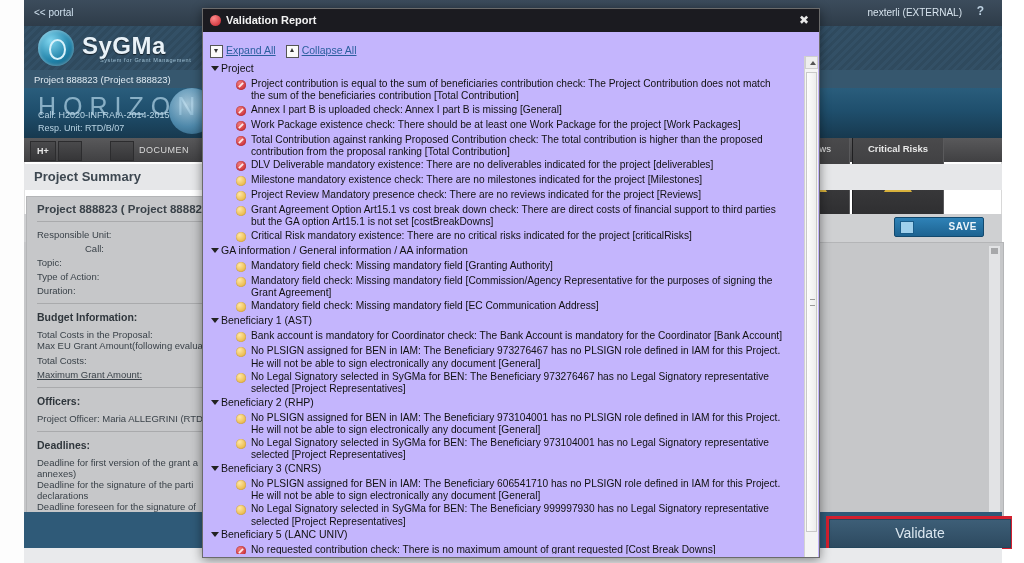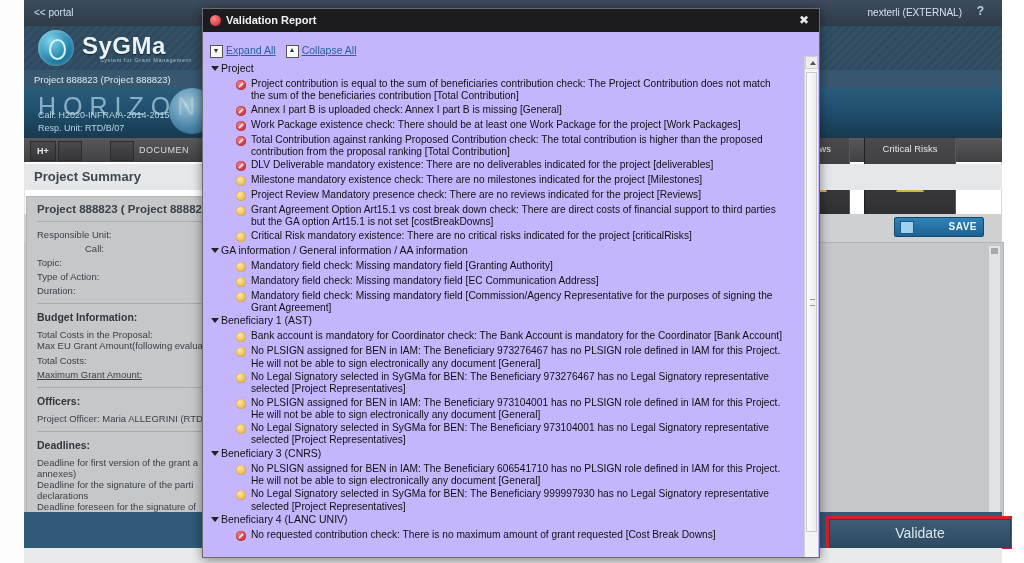--- a/index.html
+++ b/index.html
@@ -195,7 +195,7 @@
       <div class="lbl">Reviews</div>
       <div class="warn"></div>
     </div>
-    <div class="bg-tab" style="left:164px;width:90px;">
+    <div class="bg-tab" style="left:152px;width:90px;font-weight:bold;">
       <div class="lbl">Critical Risks</div>
       <div class="warn"></div>
     </div>

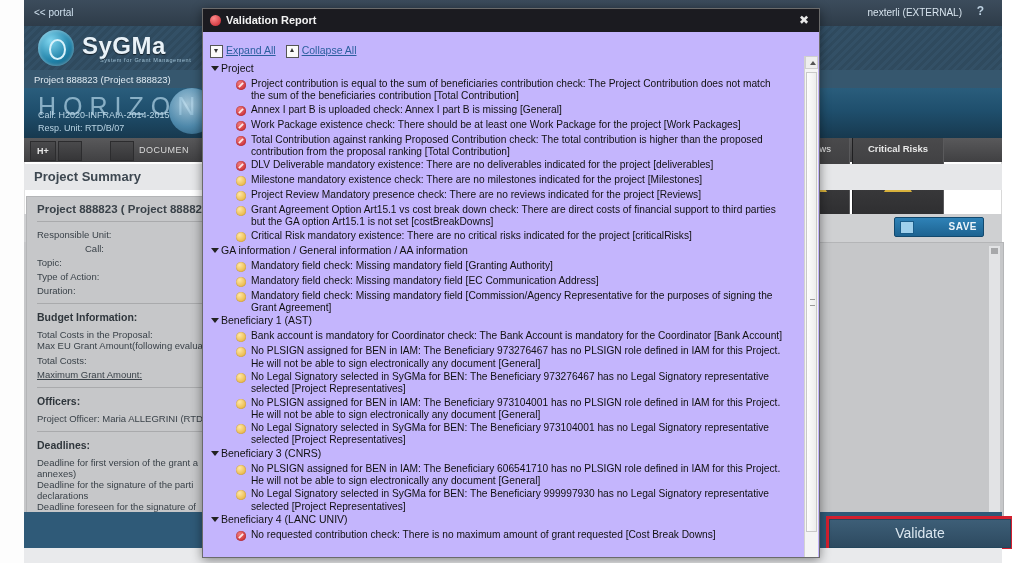--- a/index.html
+++ b/index.html
@@ -329,11 +329,11 @@
           </div>
           <div class="item warn">
             <span class="dot"></span>
+            <span class="tx">Mandatory field check: Missing mandatory field [Commission/Agency Representative for the purposes of signing the Grant Agreement]</span>
+          </div>
+          <div class="item warn">
+            <span class="dot"></span>
             <span class="tx">Mandatory field check: Missing mandatory field [EC Communication Address]</span>
-          </div>
-          <div class="item warn">
-            <span class="dot"></span>
-            <span class="tx">Mandatory field check: Missing mandatory field [Commission/Agency Representative for the purposes of signing the Grant Agreement]</span>
           </div>
         </div>
         <div class="grp">

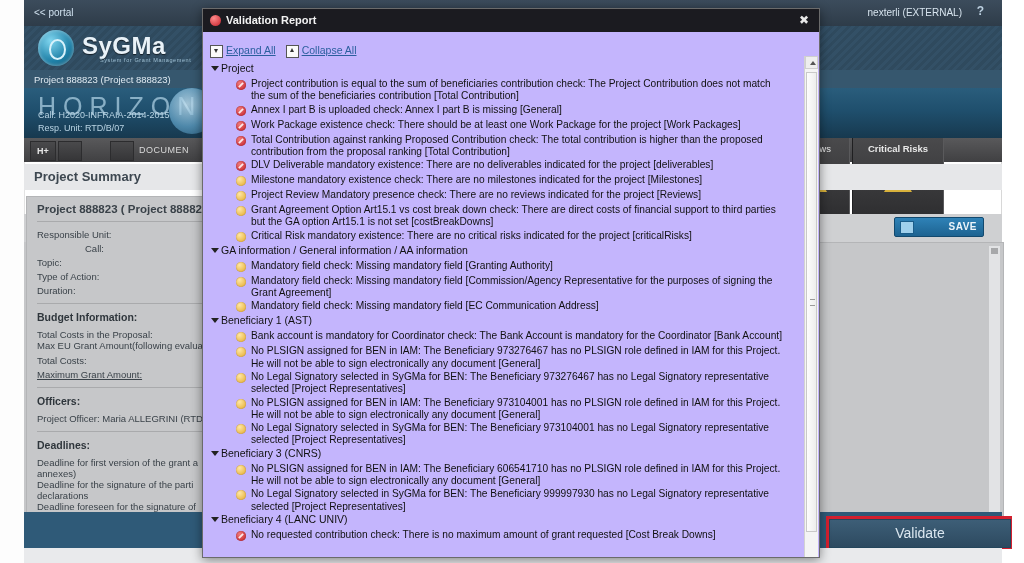--- a/index.html
+++ b/index.html
@@ -355,6 +355,10 @@
           </div>
         </div>
         <div class="grp">
+          <div class="gl">
+            <span class="tri"></span>
+            <span class="gt">Beneficiary 2 (RHP)</span>
+          </div>
           <div class="item warn">
             <span class="dot"></span>
             <span class="tx">No PLSIGN assigned for BEN in IAM: The Beneficiary 973104001 has no PLSIGN role defined in IAM for this Project. He will not be able to sign electronically any document [General]</span>

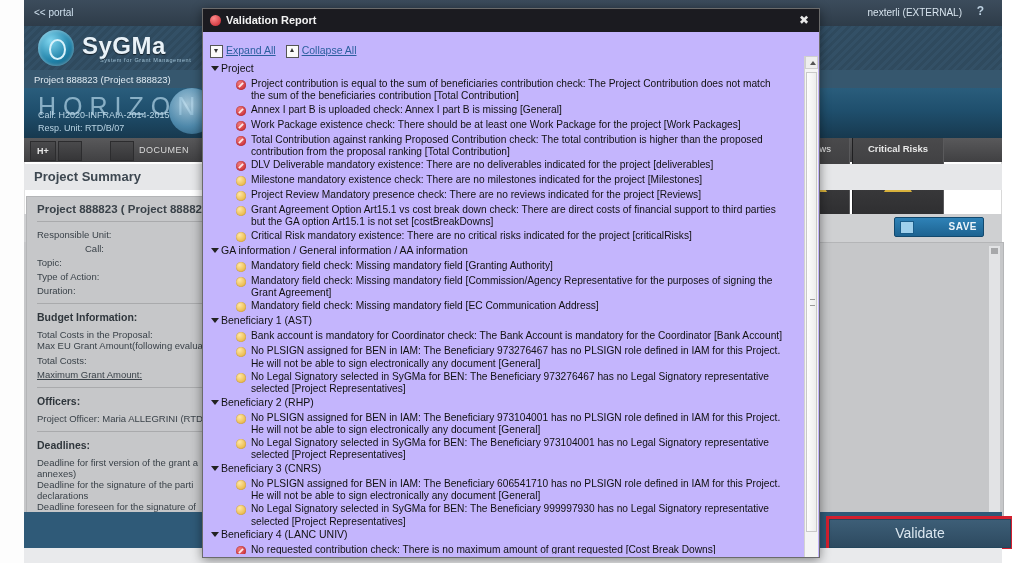--- a/index.html
+++ b/index.html
@@ -385,7 +385,7 @@
         <div class="grp">
           <div class="gl">
             <span class="tri"></span>
-            <span class="gt">Beneficiary 4 (LANC UNIV)</span>
+            <span class="gt">Beneficiary 5 (LANC UNIV)</span>
           </div>
           <div class="item err">
             <span class="dot"></span>

